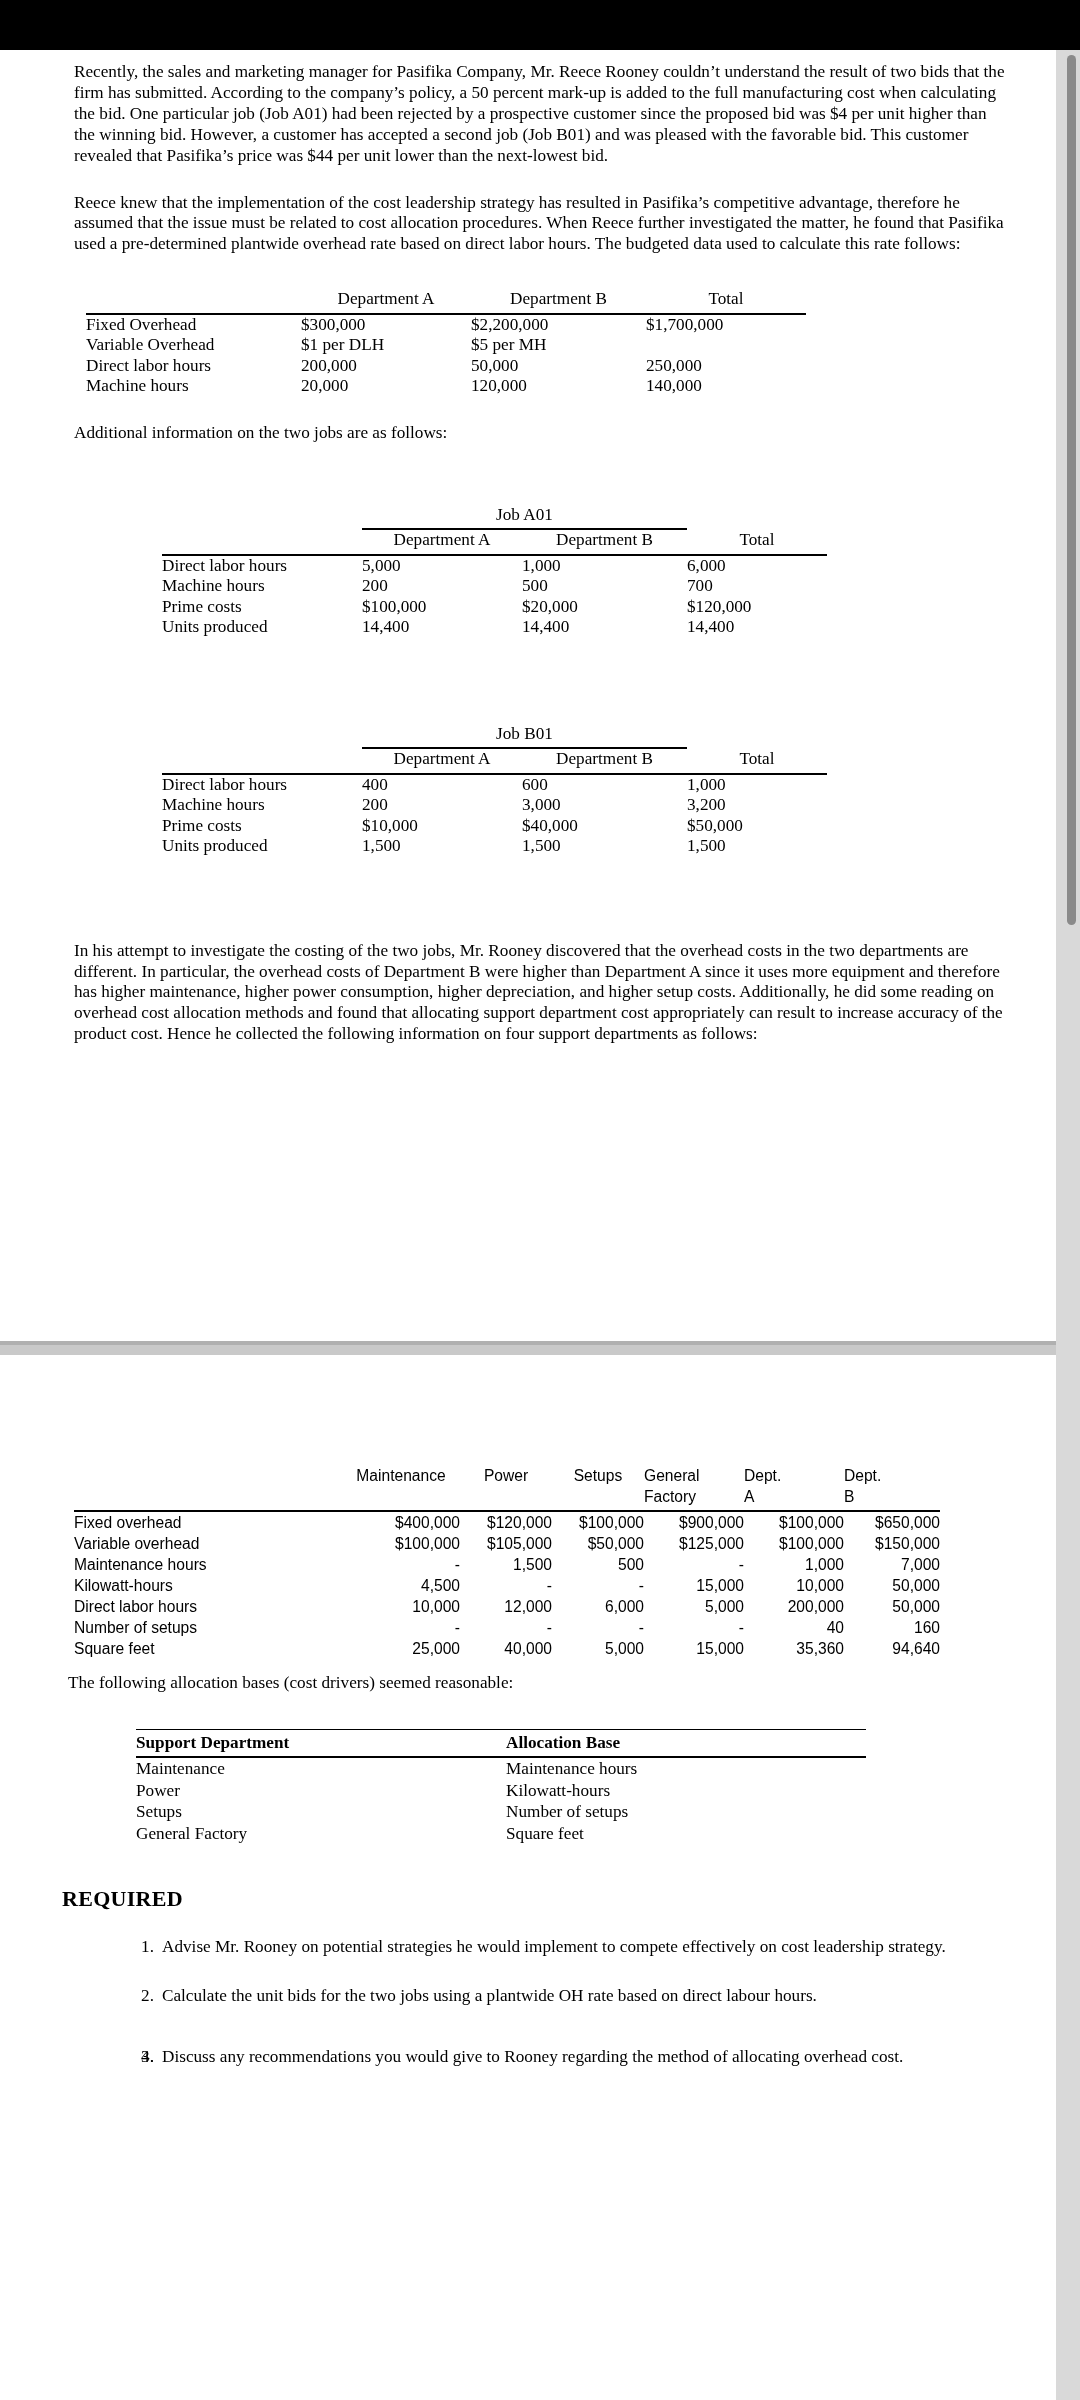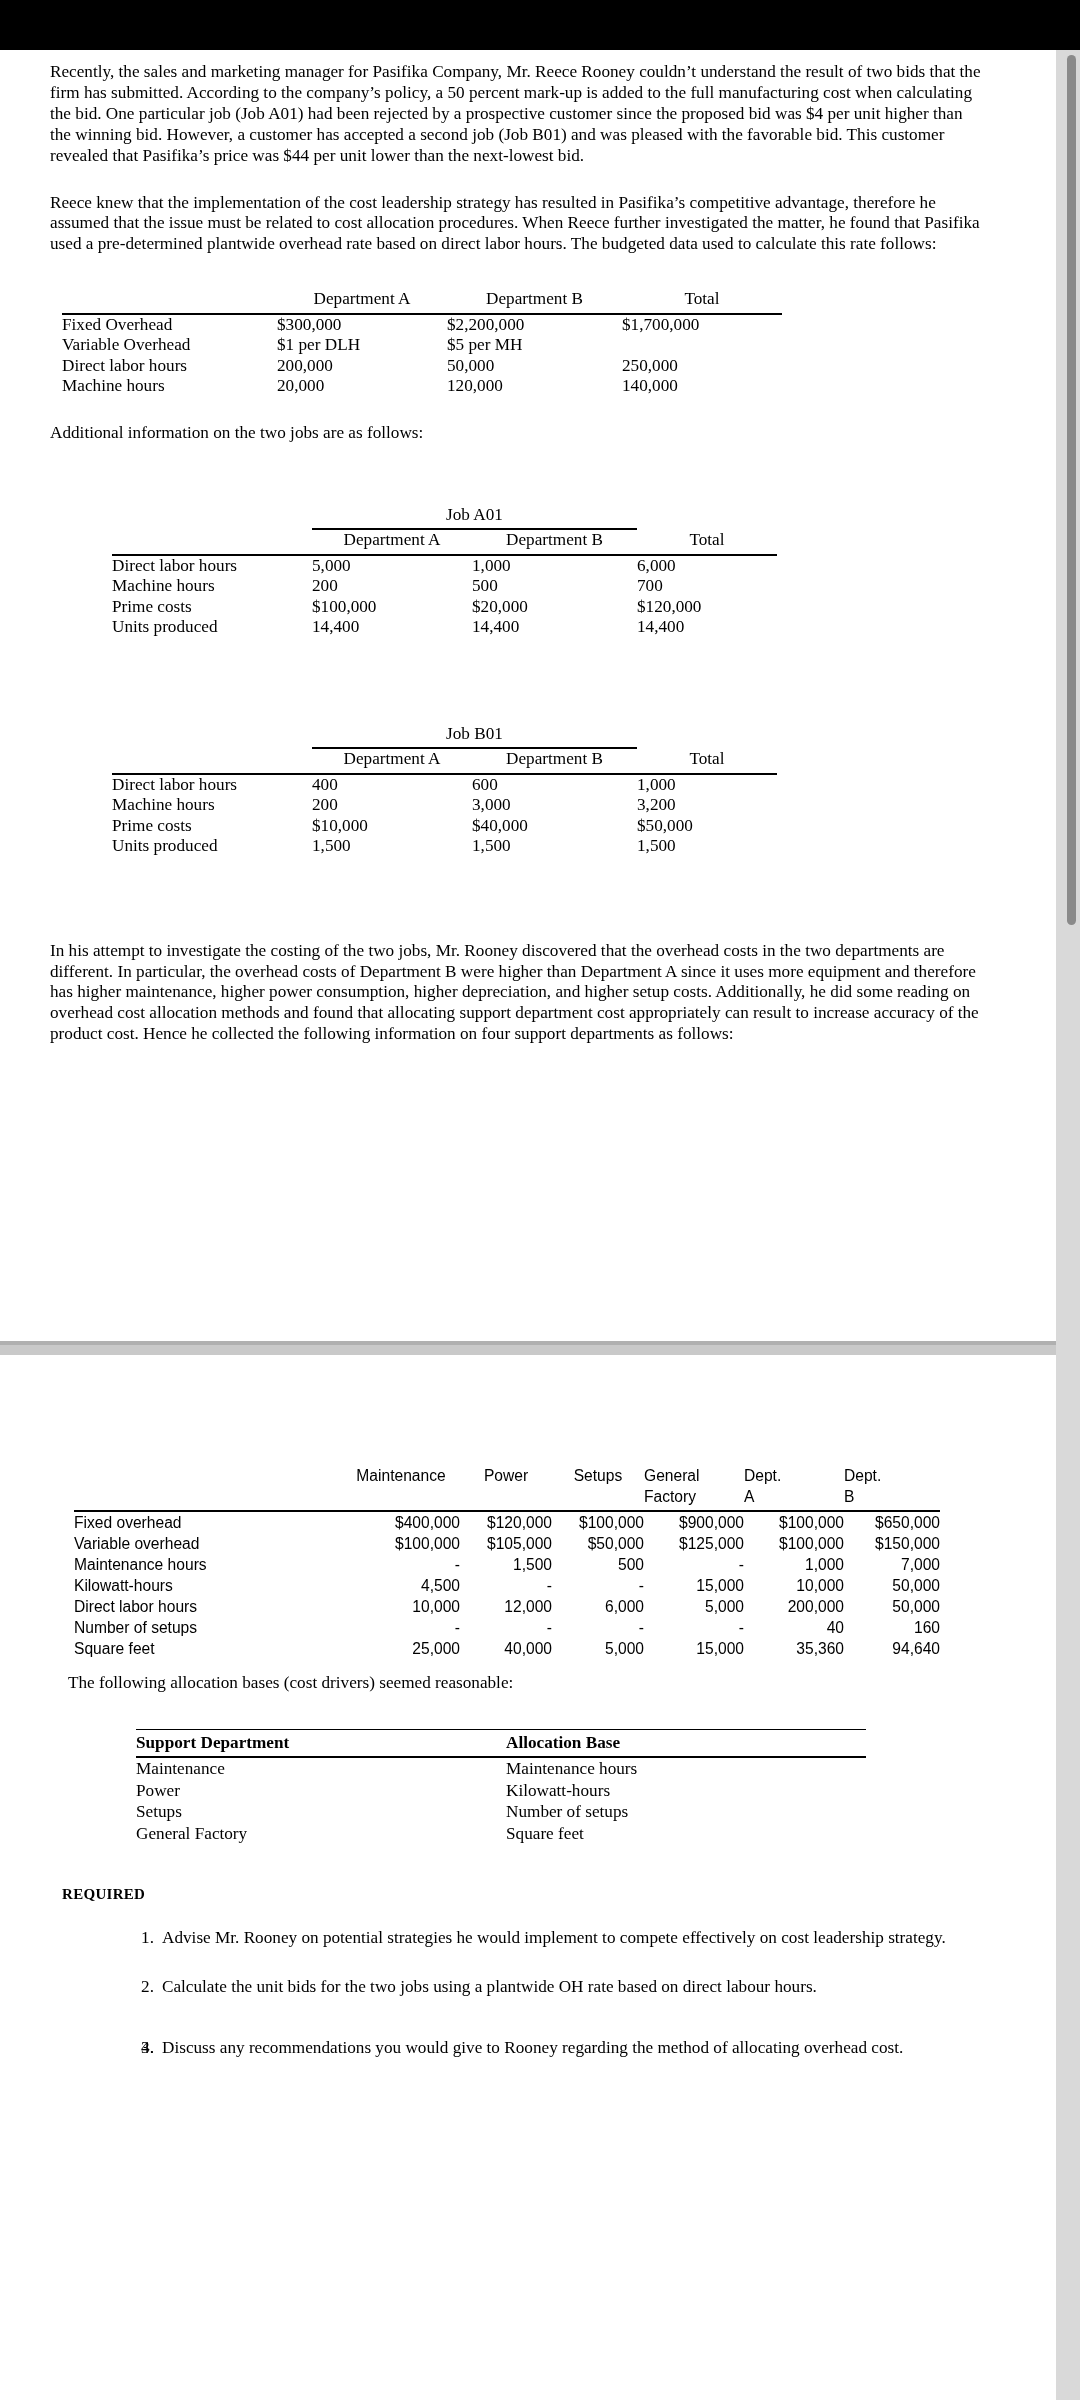--- a/index.html
+++ b/index.html
@@ -211,7 +211,7 @@
   <div class="letterbox-top"></div>
 
   <div class="page" id="page1">
-    <div class="content" style="top:0;left:50px;position:absolute;width:935px;">
+    <div class="content" style="top:0;left:74px;position:absolute;width:935px;">
 
       <div style="height:12px"></div>
 

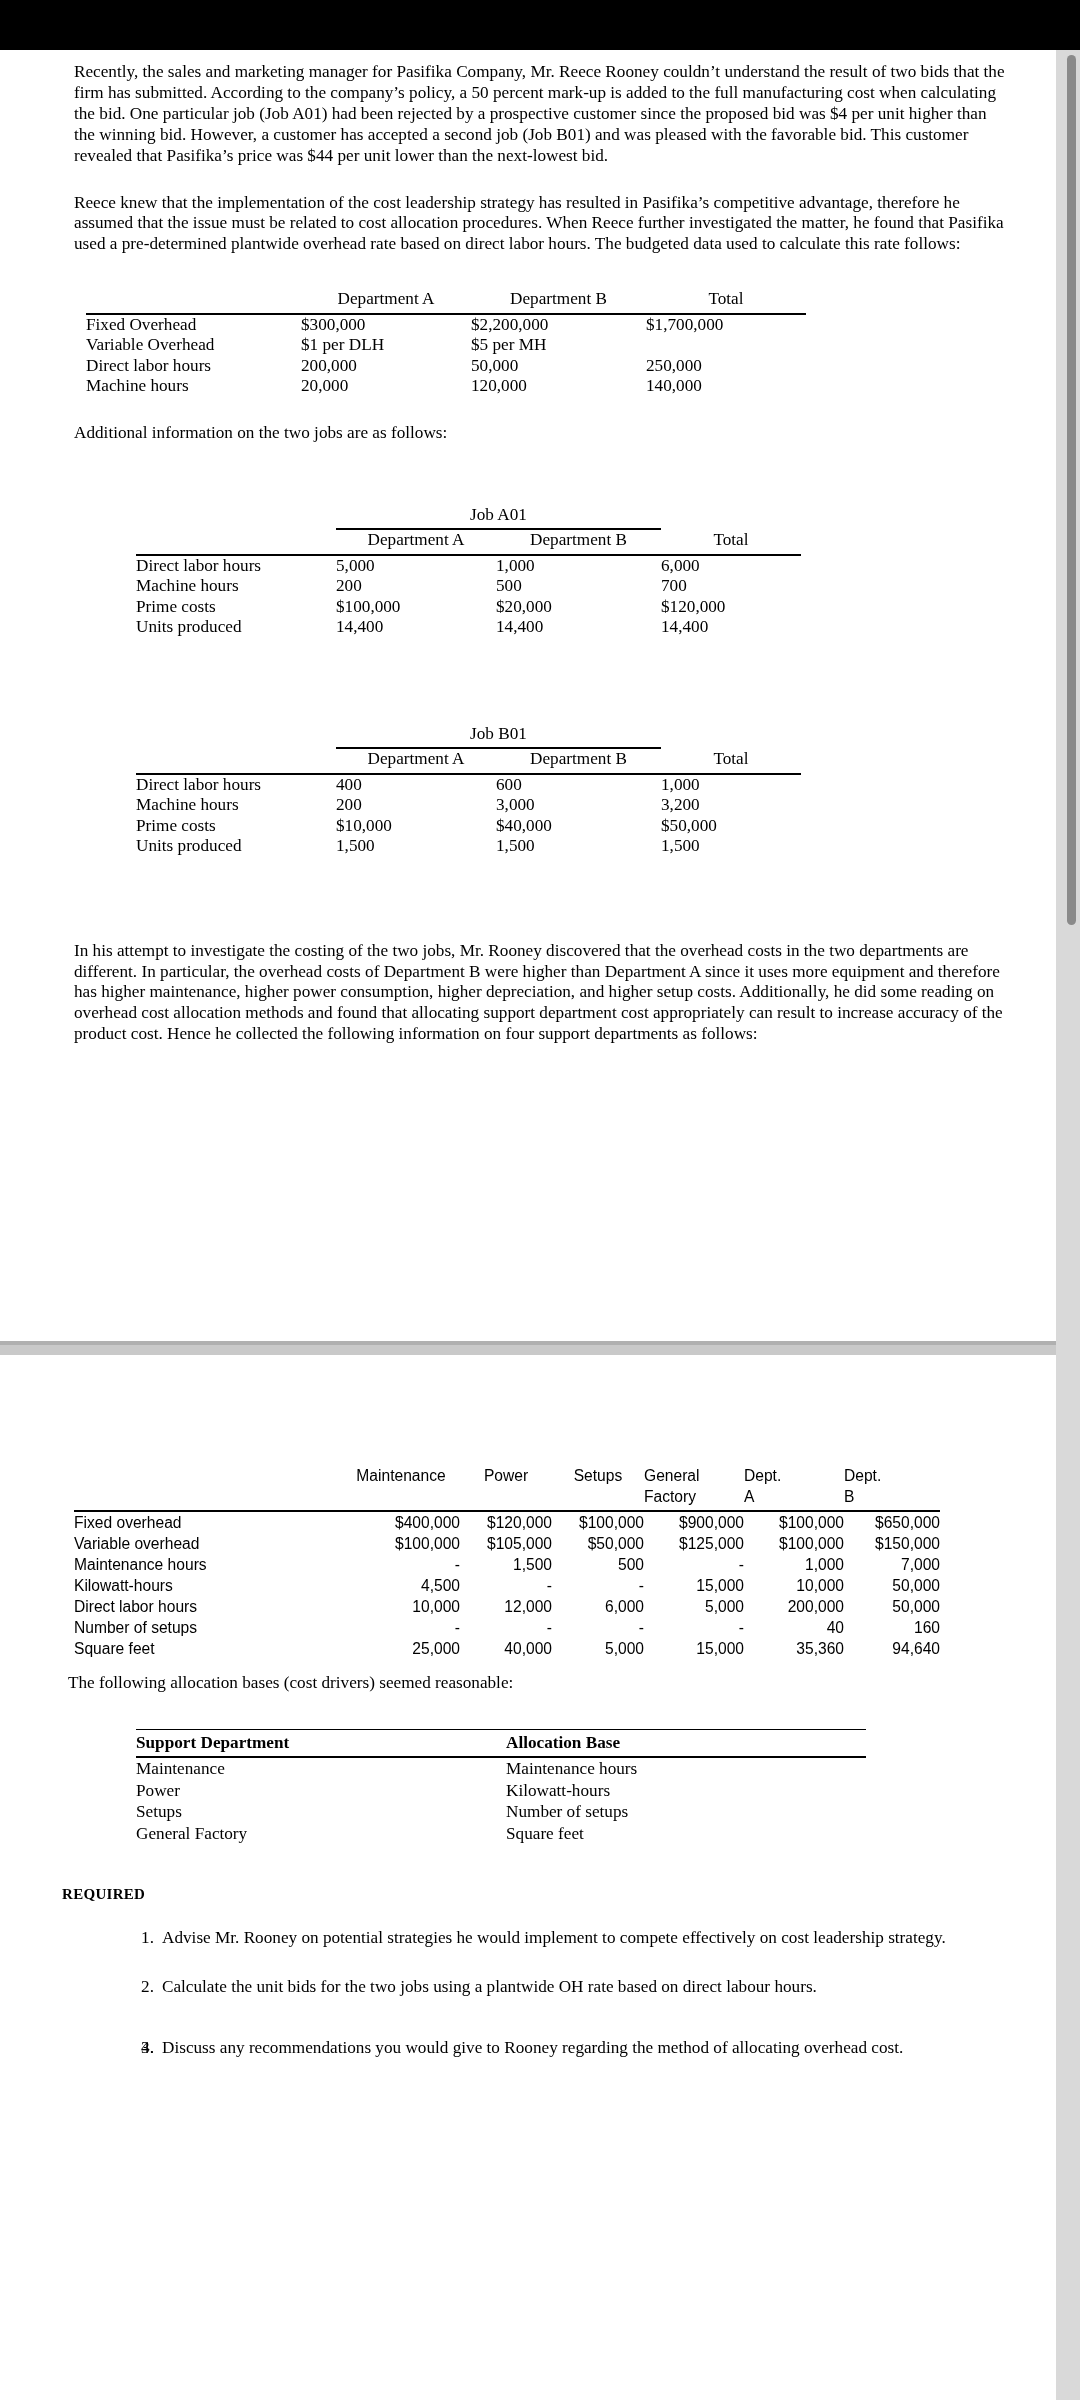--- a/index.html
+++ b/index.html
@@ -125,7 +125,7 @@
   #tbl-budget col.c3 { width: 160px; }
 
   
-  .tbl-job { margin-left: 62px; }
+  .tbl-job { margin-left: 88px; }
   .tbl-job col.c0 { width: 200px; }
   .tbl-job col.c1 { width: 160px; }
   .tbl-job col.c2 { width: 165px; }

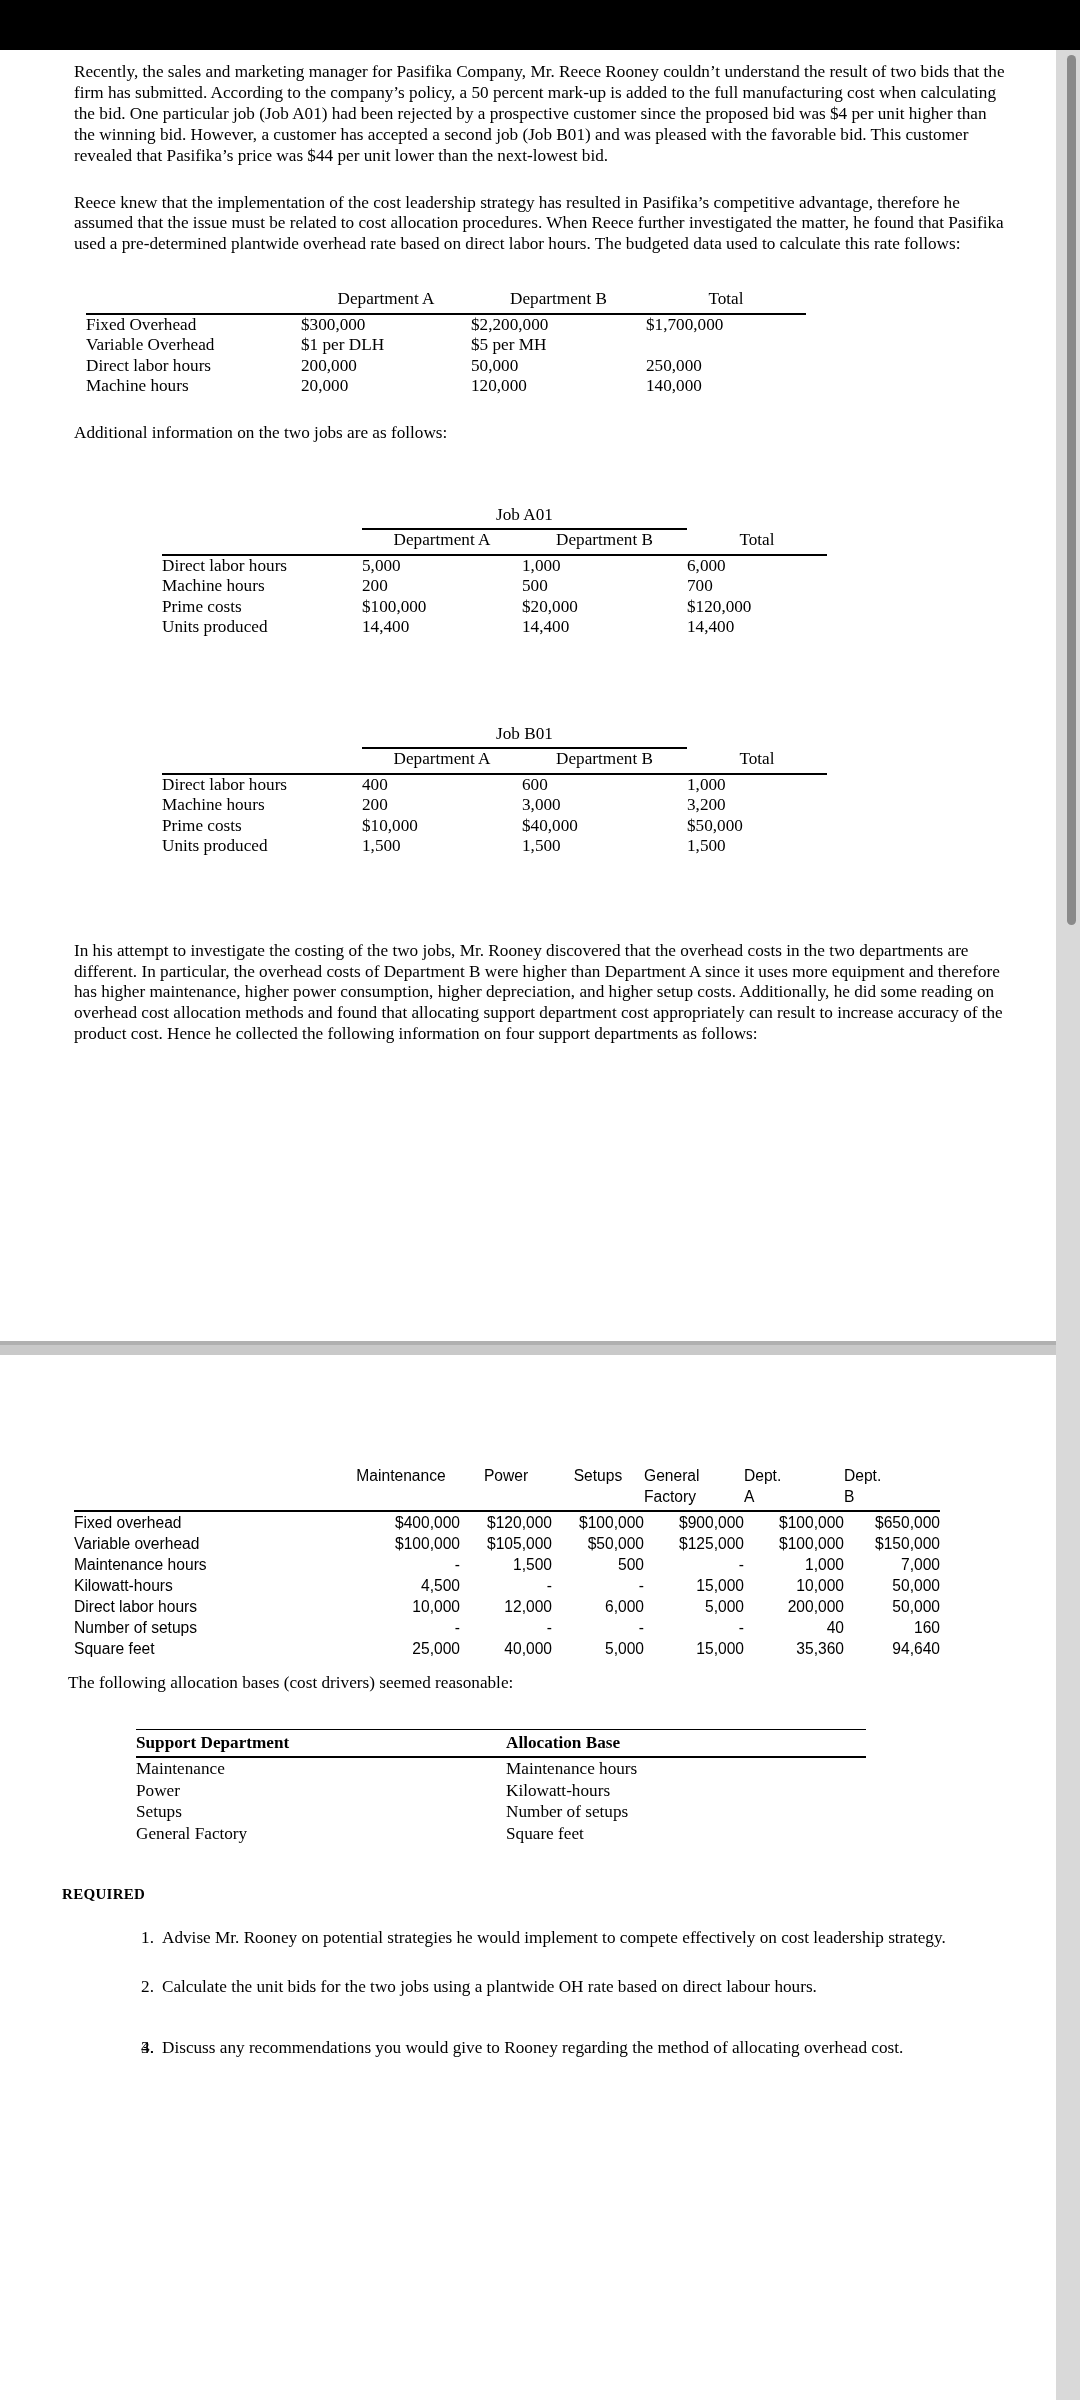--- a/index.html
+++ b/index.html
@@ -176,7 +176,7 @@
   
   .required-head {
     font-weight: bold;
-    font-size: 15px;
+    font-size: 22px;
     letter-spacing: 0.3px;
     margin: 0 0 24px 0;
   }

